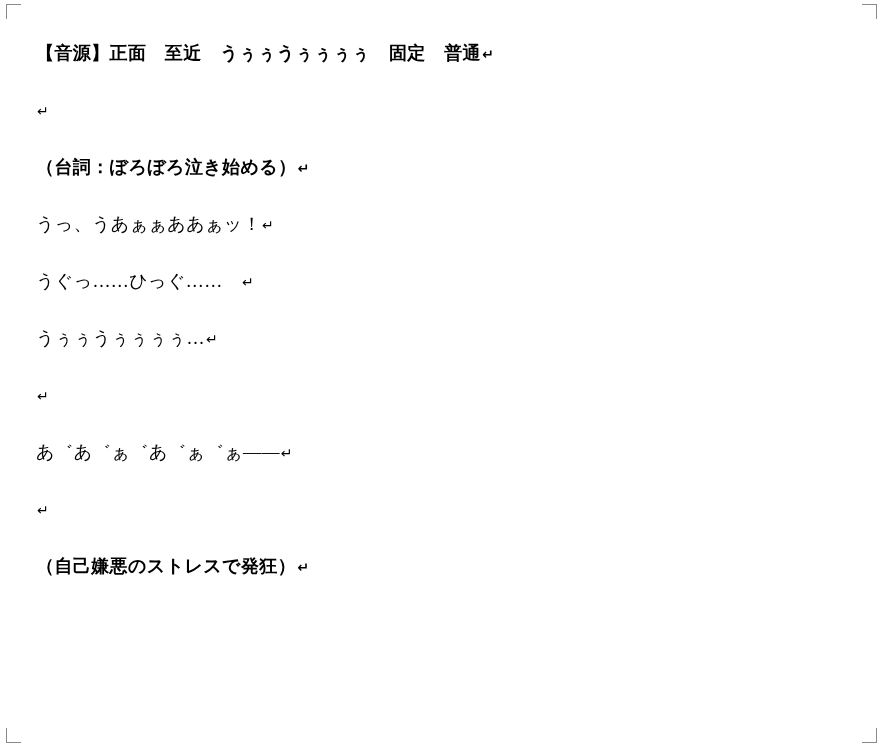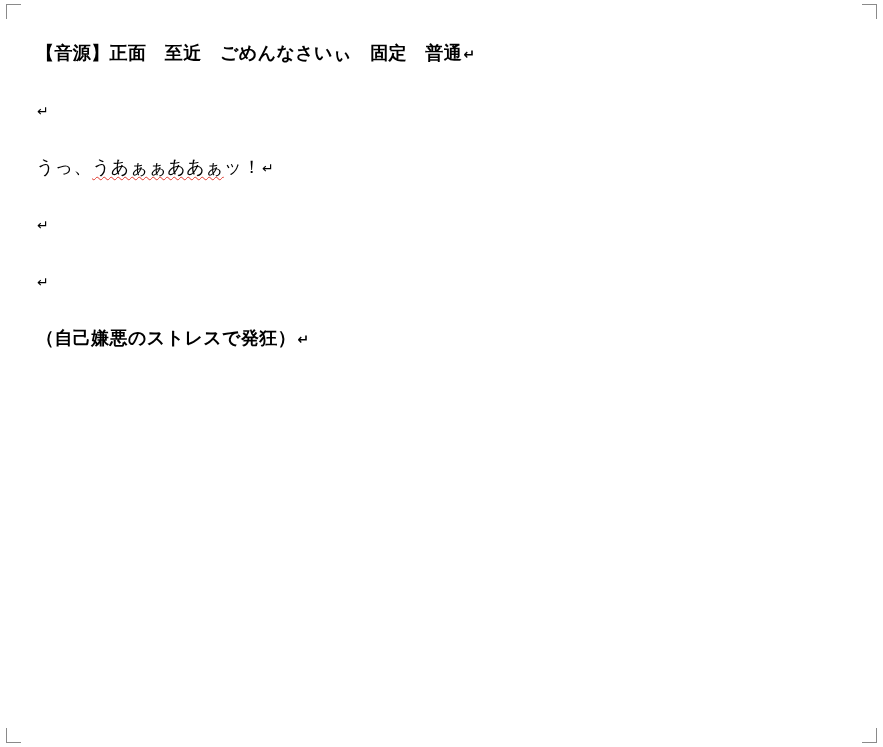--- a/index.html
+++ b/index.html
@@ -85,7 +85,7 @@
 
   <div id="doc-body">
 
-    <p class="para bold"><span>【音源】正面　至近　ごめんなさいぃ　固定　普通</span><span class="pilcrow">↵</span></p>
+    <p class="para bold"><span>【音源】正面　至近　うぅぅうぅぅぅぅ　固定　普通</span><span class="pilcrow">↵</span></p>
 
     <p class="para empty"><span class="pilcrow">↵</span></p>
 

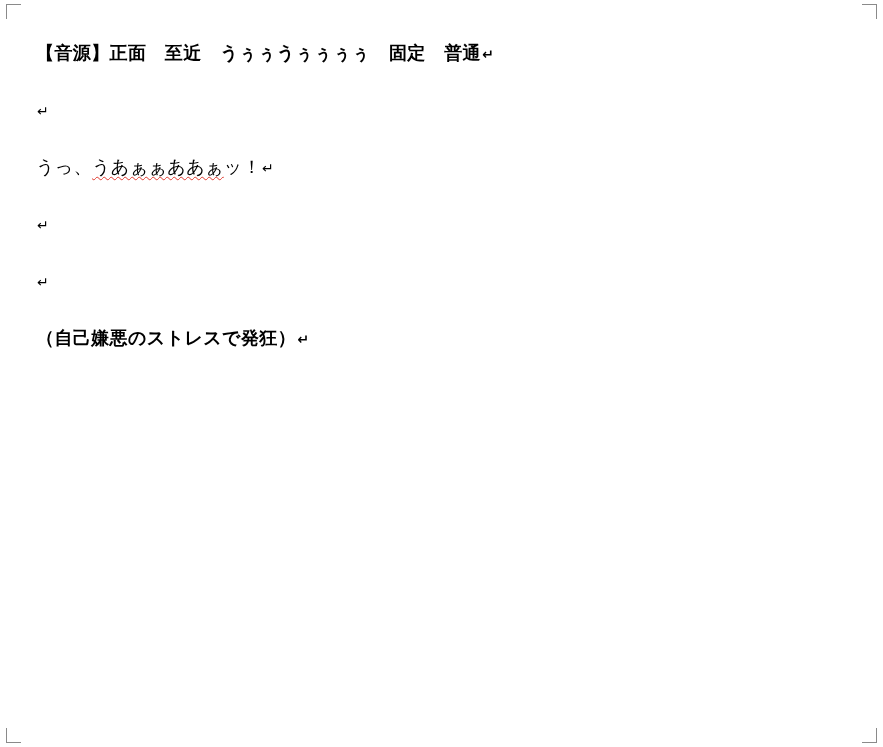--- a/index.html
+++ b/index.html
@@ -89,6 +89,7 @@
 
     <p class="para empty"><span class="pilcrow">↵</span></p>
 
+    <p class="para bold"><span>（台詞：ぼろぼろ泣き始める）</span><span class="pilcrow">↵</span></p>
 
     <p class="para"><span>うっ、</span><span class="sq">うあぁぁああぁ</span><span>ッ！</span><span class="pilcrow">↵</span></p>
 

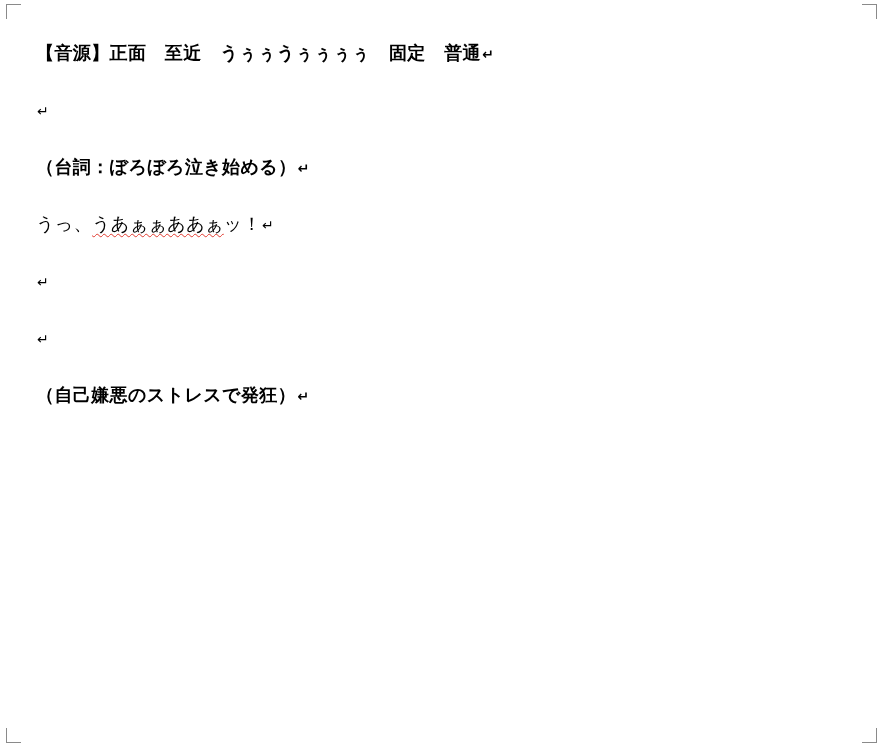--- a/index.html
+++ b/index.html
@@ -66,7 +66,6 @@
   }
   
   .sq {
-    text-decoration: underline;
     text-decoration-style: wavy;
     text-decoration-color: #e03a2f;
     text-decoration-thickness: 1px;

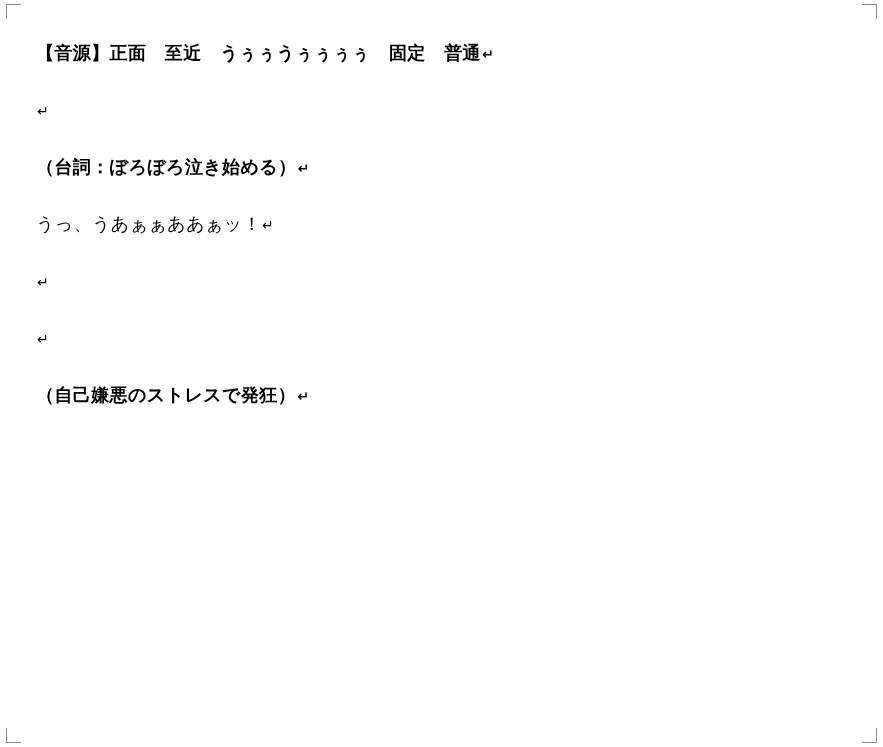--- a/index.html
+++ b/index.html
@@ -93,6 +93,7 @@
     <p class="para"><span>うっ、</span><span class="sq">うあぁぁああぁ</span><span>ッ！</span><span class="pilcrow">↵</span></p>
 
 
+    <p class="para"><span>うぐっ……ひっぐ……　</span><span class="pilcrow">↵</span></p>
 
 
 

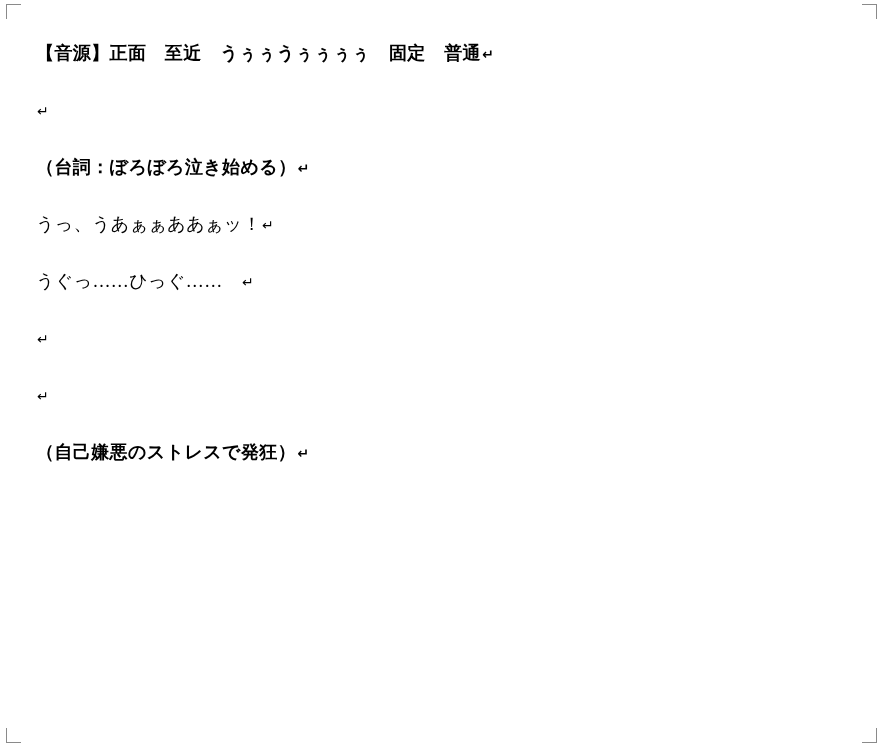--- a/index.html
+++ b/index.html
@@ -97,6 +97,7 @@
 
 
 
+    <p class="para"><span>うぅぅうぅぅぅぅ…</span><span class="pilcrow">↵</span></p>
 
     <p class="para empty"><span class="pilcrow">↵</span></p>
 

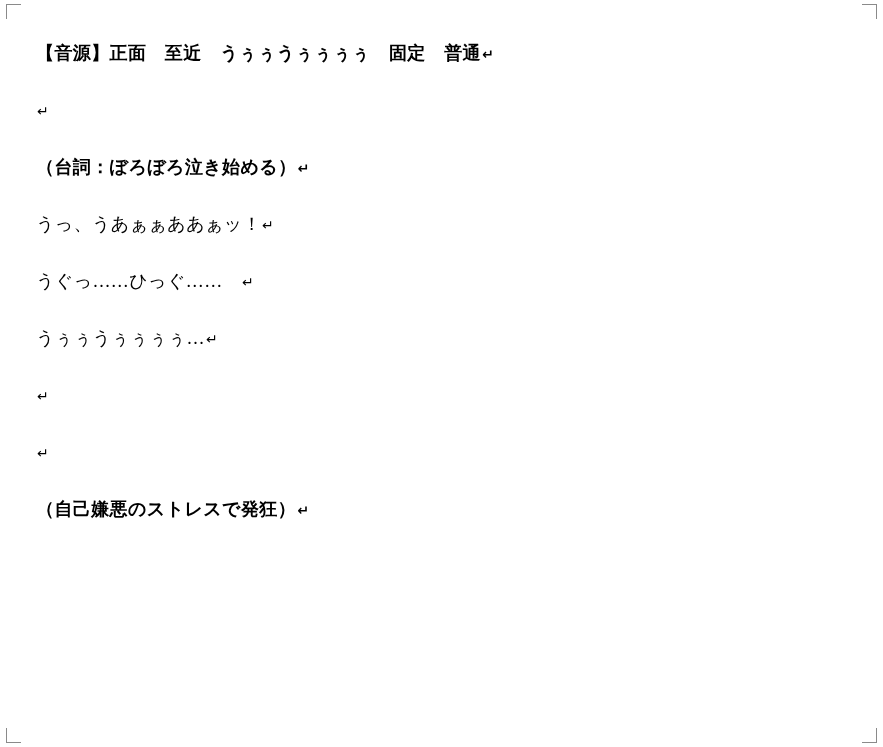--- a/index.html
+++ b/index.html
@@ -101,6 +101,7 @@
 
     <p class="para empty"><span class="pilcrow">↵</span></p>
 
+    <p class="para"><span class="sq">あ゛あ゛ぁ゛あ゛ぁ゛ぁ</span><span>——</span><span class="pilcrow">↵</span></p>
 
     <p class="para empty"><span class="pilcrow">↵</span></p>
 

